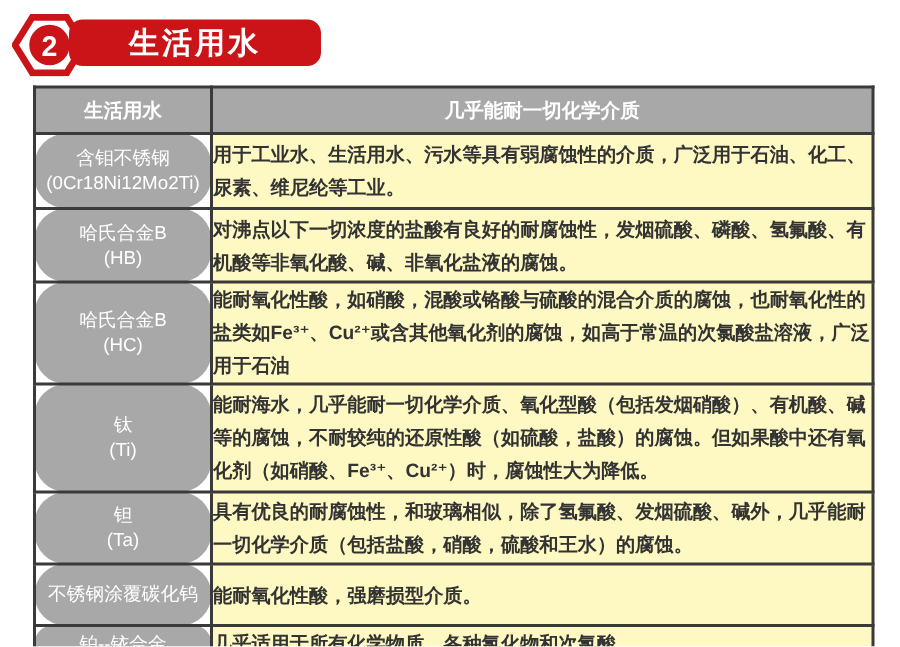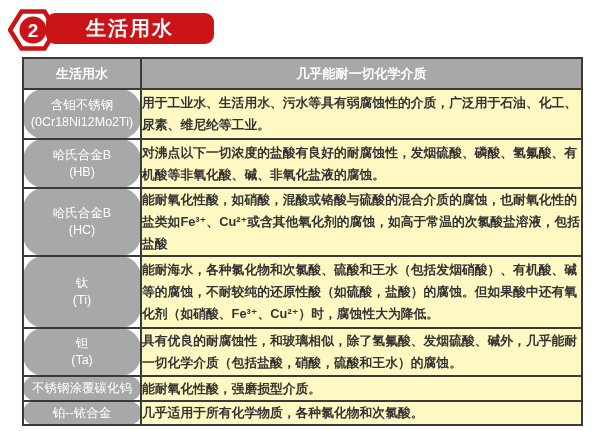--- a/index.html
+++ b/index.html
@@ -117,7 +117,7 @@
           <span class="line">哈氏合金B</span>
           <span class="line">(HC)</span>
         </td>
-        <td class="desc">能耐氧化性酸，如硝酸，混酸或铬酸与硫酸的混合介质的腐蚀，也耐氧化性的盐类如Fe³⁺、Cu²⁺或含其他氧化剂的腐蚀，如高于常温的次氯酸盐溶液，包括盐酸</td>
+        <td class="desc">能耐氧化性酸，如硝酸，混酸或铬酸与硫酸的混合介质的腐蚀，也耐氧化性的盐类如Fe³⁺、Cu²⁺或含其他氧化剂的腐蚀，如高于常温的次氯酸盐溶液，广泛用于石油</td>
       </tr>
 
       <tr class="r3">

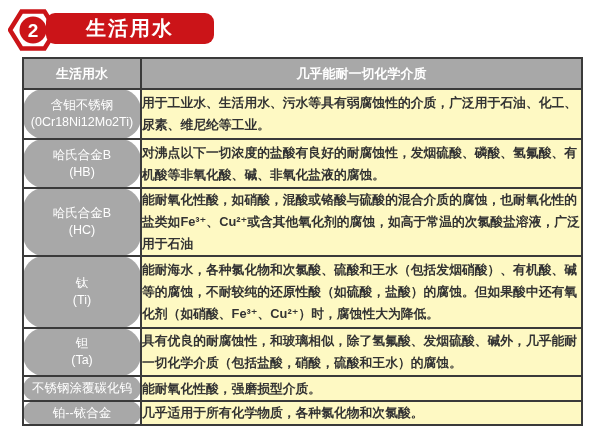--- a/index.html
+++ b/index.html
@@ -125,7 +125,7 @@
           <span class="line">钛</span>
           <span class="line">(Ti)</span>
         </td>
-        <td class="desc">能耐海水，各种氯化物和次氯酸、硫酸和王水（包括发烟硝酸）、有机酸、碱等的腐蚀，不耐较纯的还原性酸（如硫酸，盐酸）的腐蚀。但如果酸中还有氧化剂（如硝酸、Fe³⁺、Cu²⁺）时，腐蚀性大为降低。</td>
+        <td class="desc">能耐海水，几乎能耐一切化学介质、氧化型酸（包括发烟硝酸）、有机酸、碱等的腐蚀，不耐较纯的还原性酸（如硫酸，盐酸）的腐蚀。但如果酸中还有氧化剂（如硝酸、Fe³⁺、Cu²⁺）时，腐蚀性大为降低。</td>
       </tr>
 
       <tr class="r4">

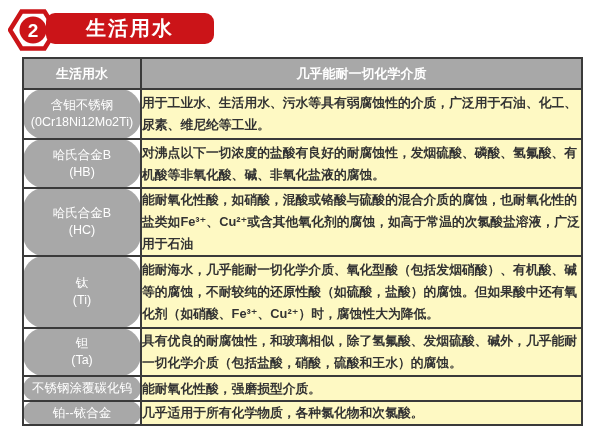--- a/index.html
+++ b/index.html
@@ -64,7 +64,7 @@
   tr.r2{height:65px;}
   tr.r3{height:72px;}
   tr.r4{height:48px;}
-  tr.r5{height:25px;}
+  tr.r5{height:41px;}
   tr.r6{height:23px;}
   :root{--accent:#cb1418;}
 </style>

